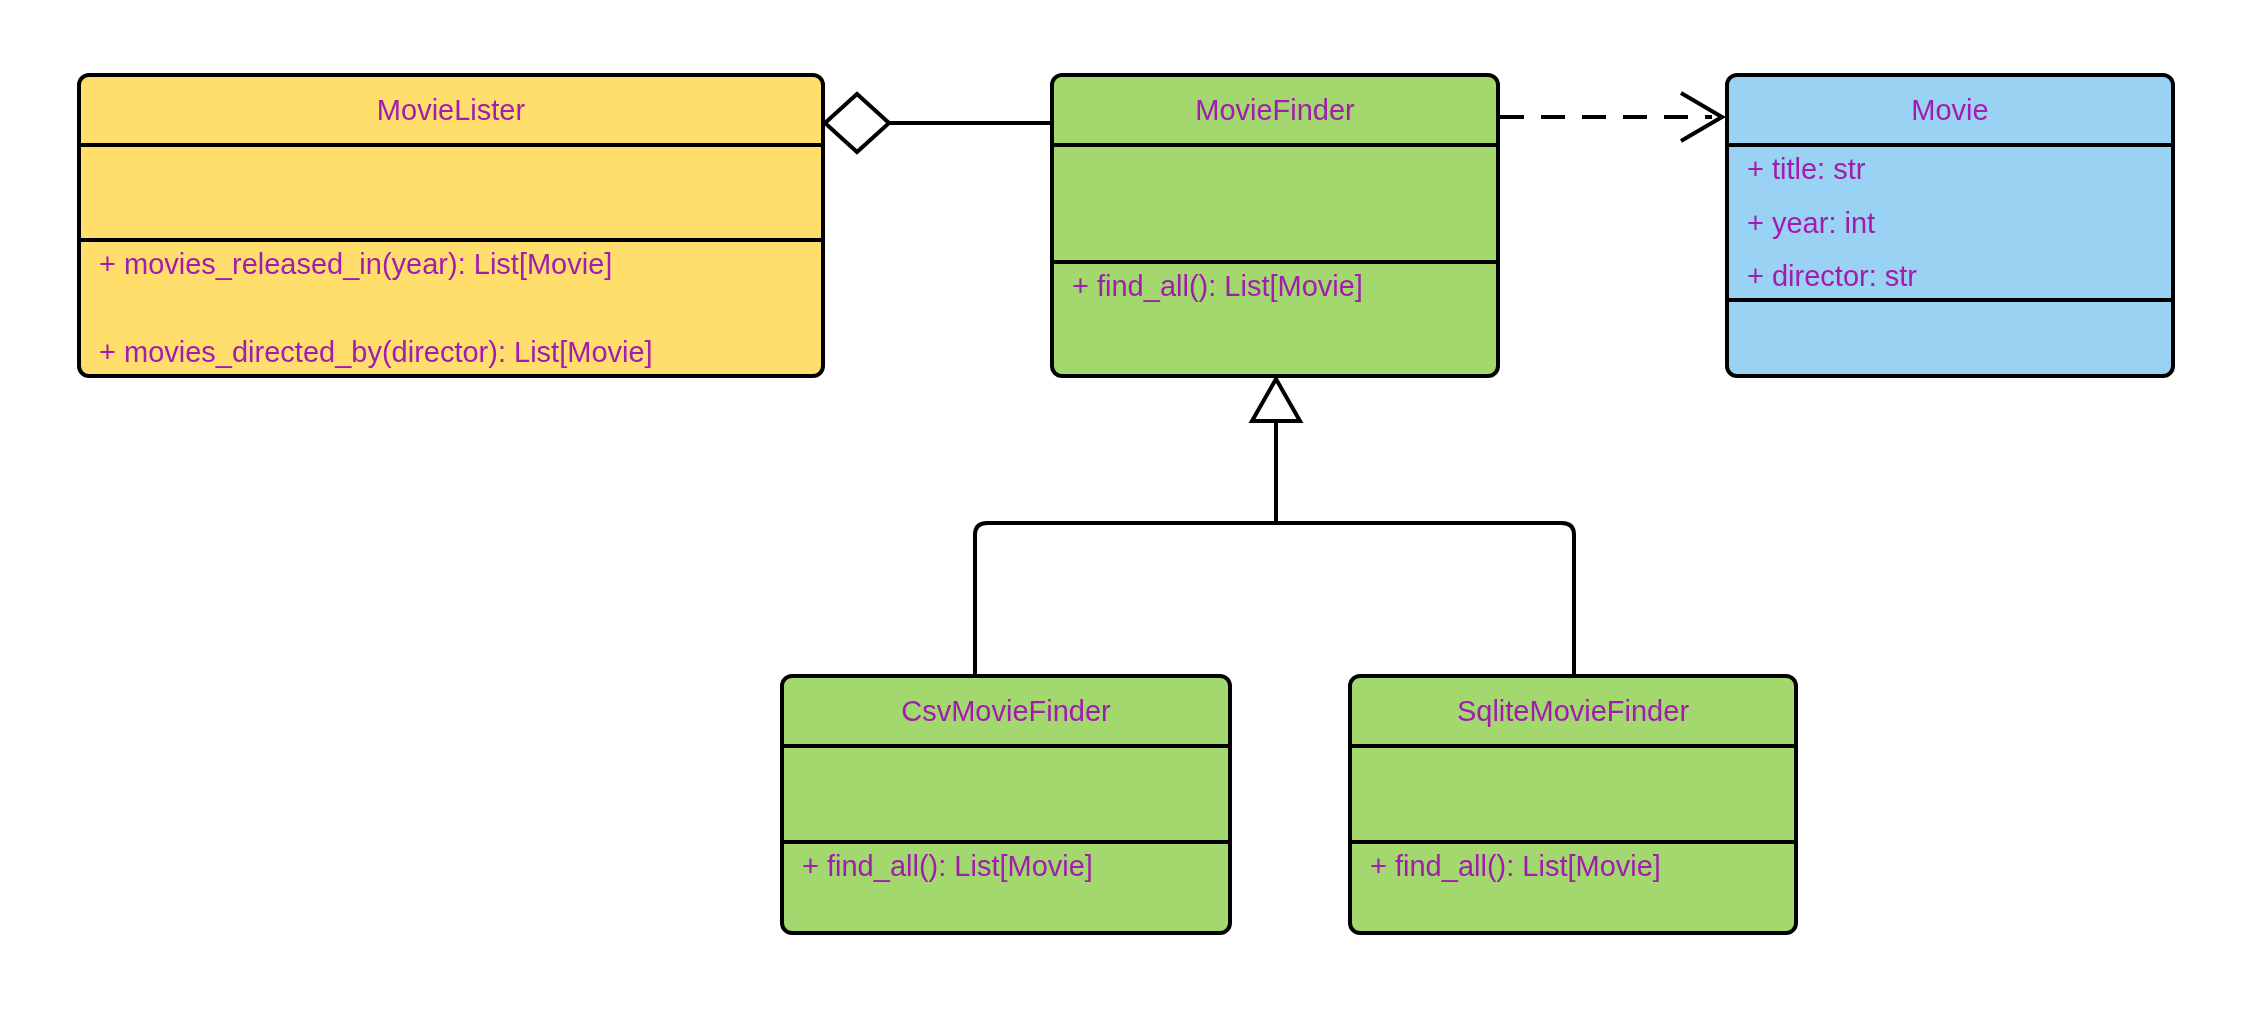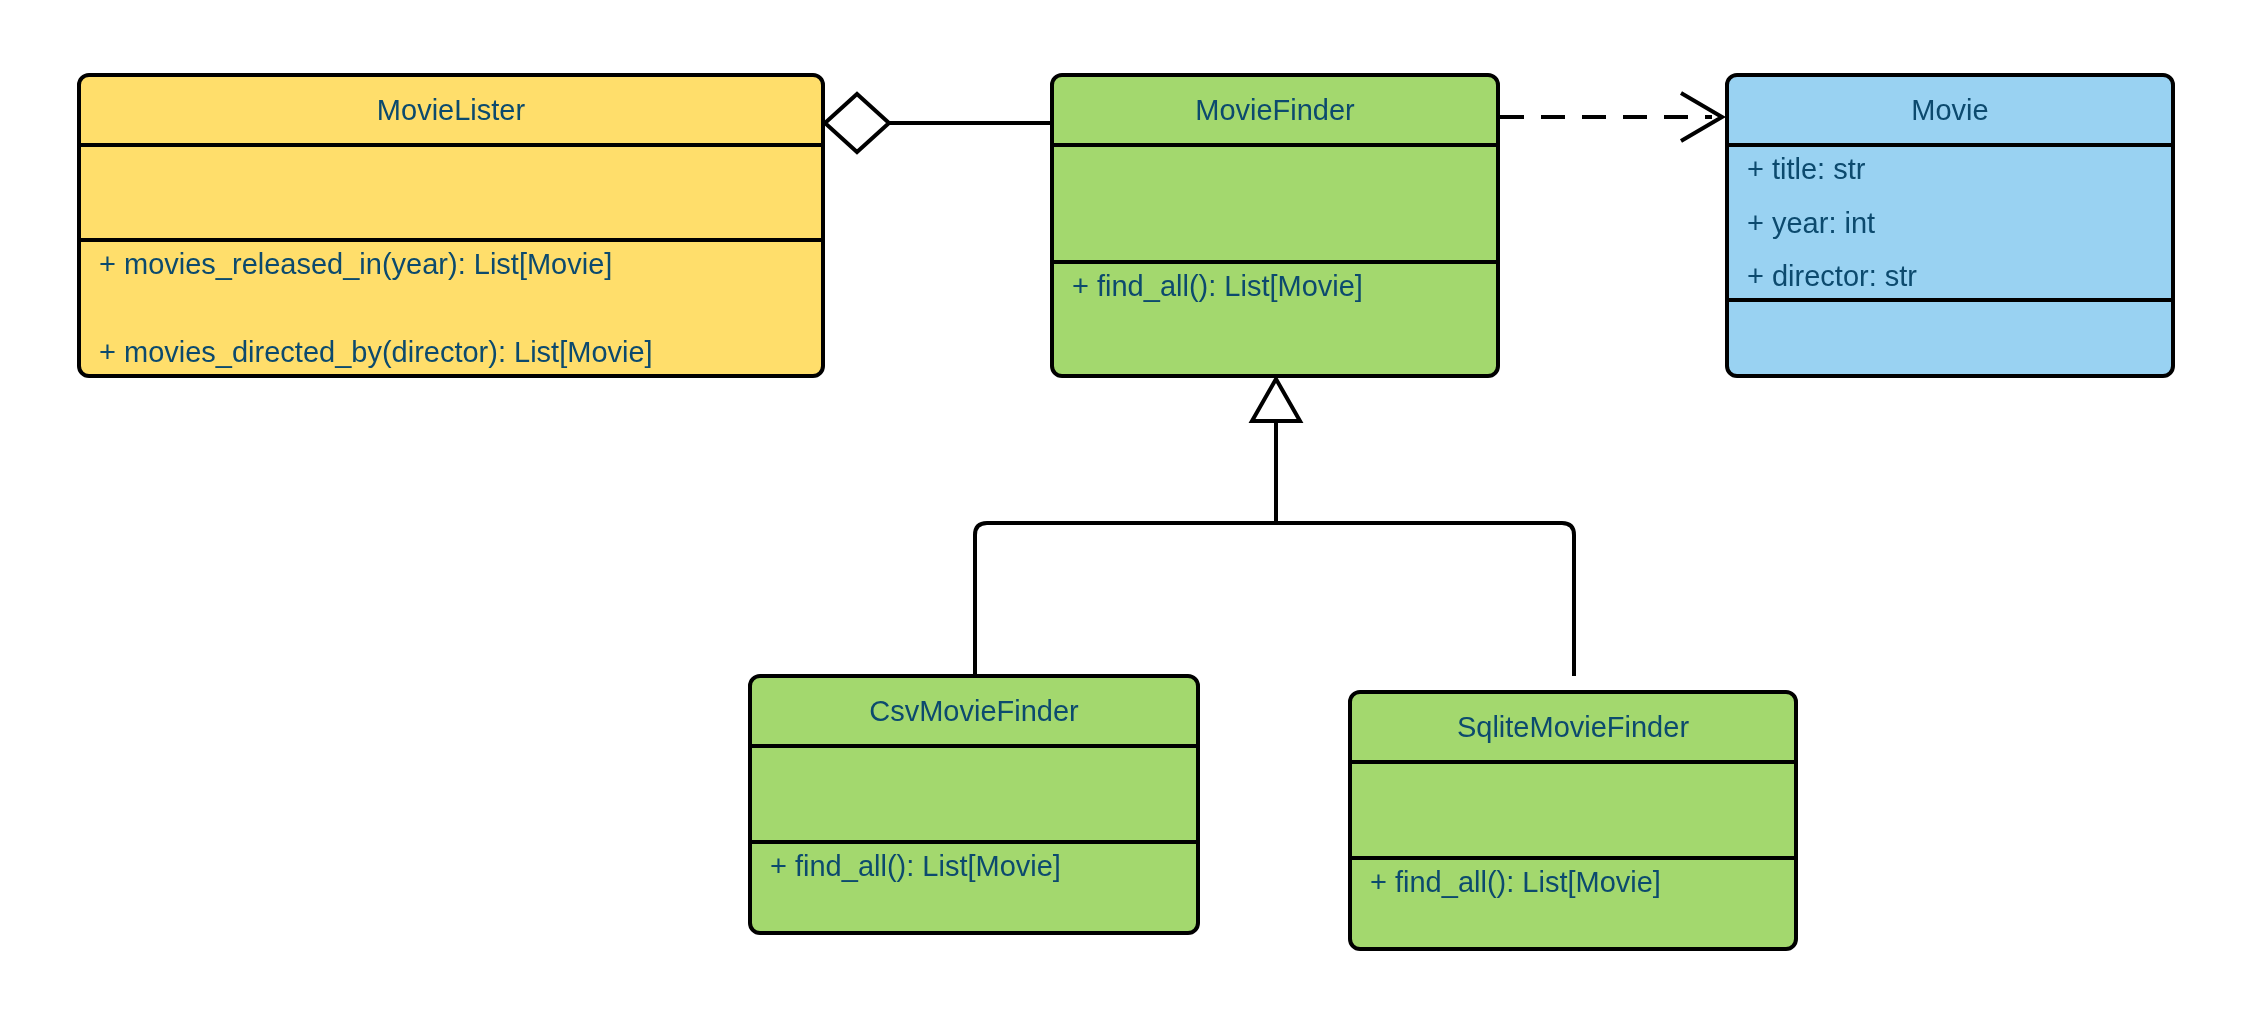--- a/index.html
+++ b/index.html
@@ -13,7 +13,7 @@
     box-sizing: border-box;
     display: flex;
     flex-direction: column;
-    color: #0c4a6e;
+    color: #a21caf;
   }
   .compartment { box-sizing: border-box; overflow: hidden; }
   .compartment.sep { border-top: 4px solid #000; }

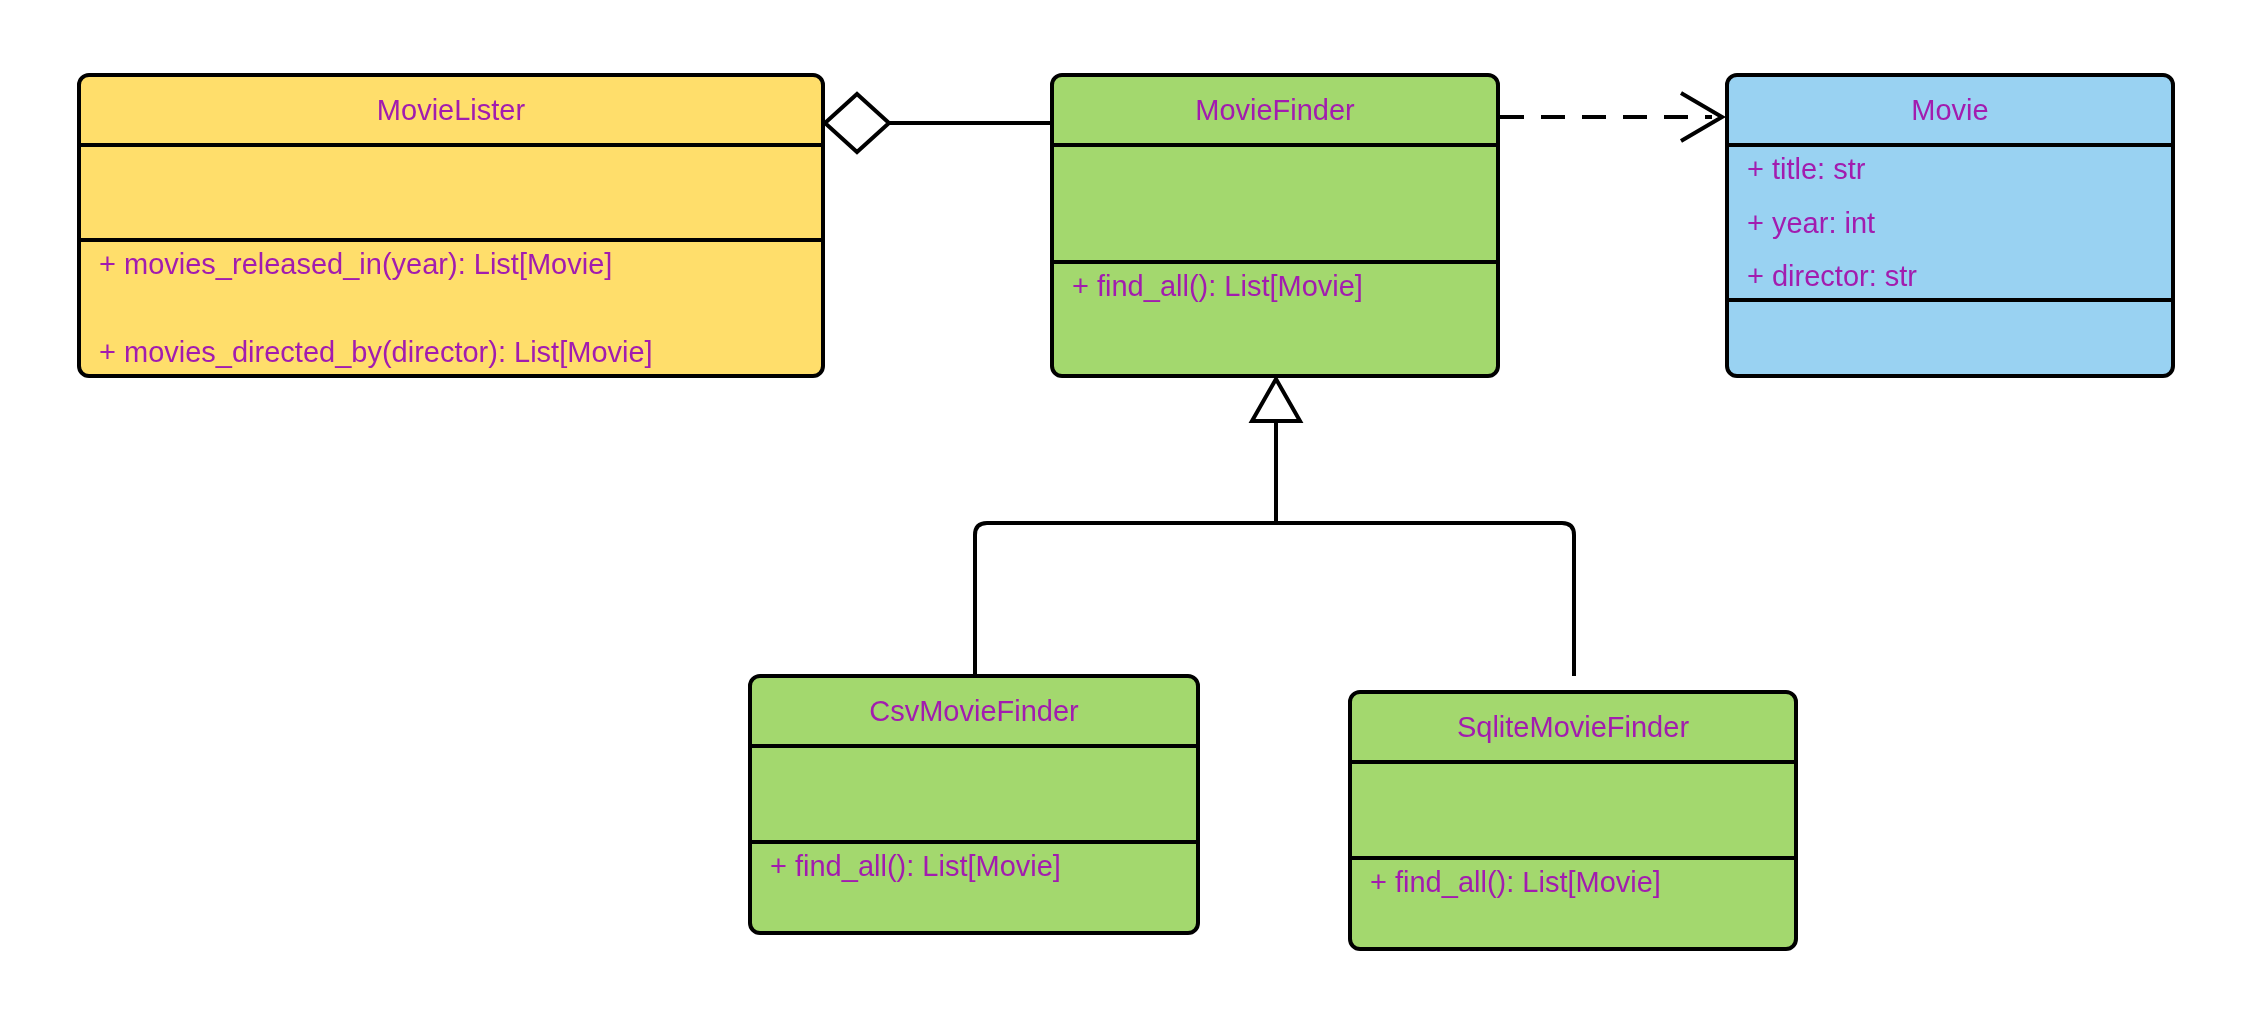--- a/index.html
+++ b/index.html
@@ -44,7 +44,7 @@
   #movie .attrs-compartment   { height: 155px; }
   #movie .methods-compartment { flex: 1; }
 
-  #csvmoviefinder { left: 748px; top: 674px; width: 452px; height: 261px; }
+  #csvmoviefinder { left: 780px; top: 674px; width: 452px; height: 261px; }
   #sqlitemoviefinder { left: 1348px; top: 674px; width: 450px; height: 261px; }
   #csvmoviefinder .title-compartment, #sqlitemoviefinder .title-compartment { height: 66px; }
   #csvmoviefinder .attrs-compartment, #sqlitemoviefinder .attrs-compartment { height: 96px; }

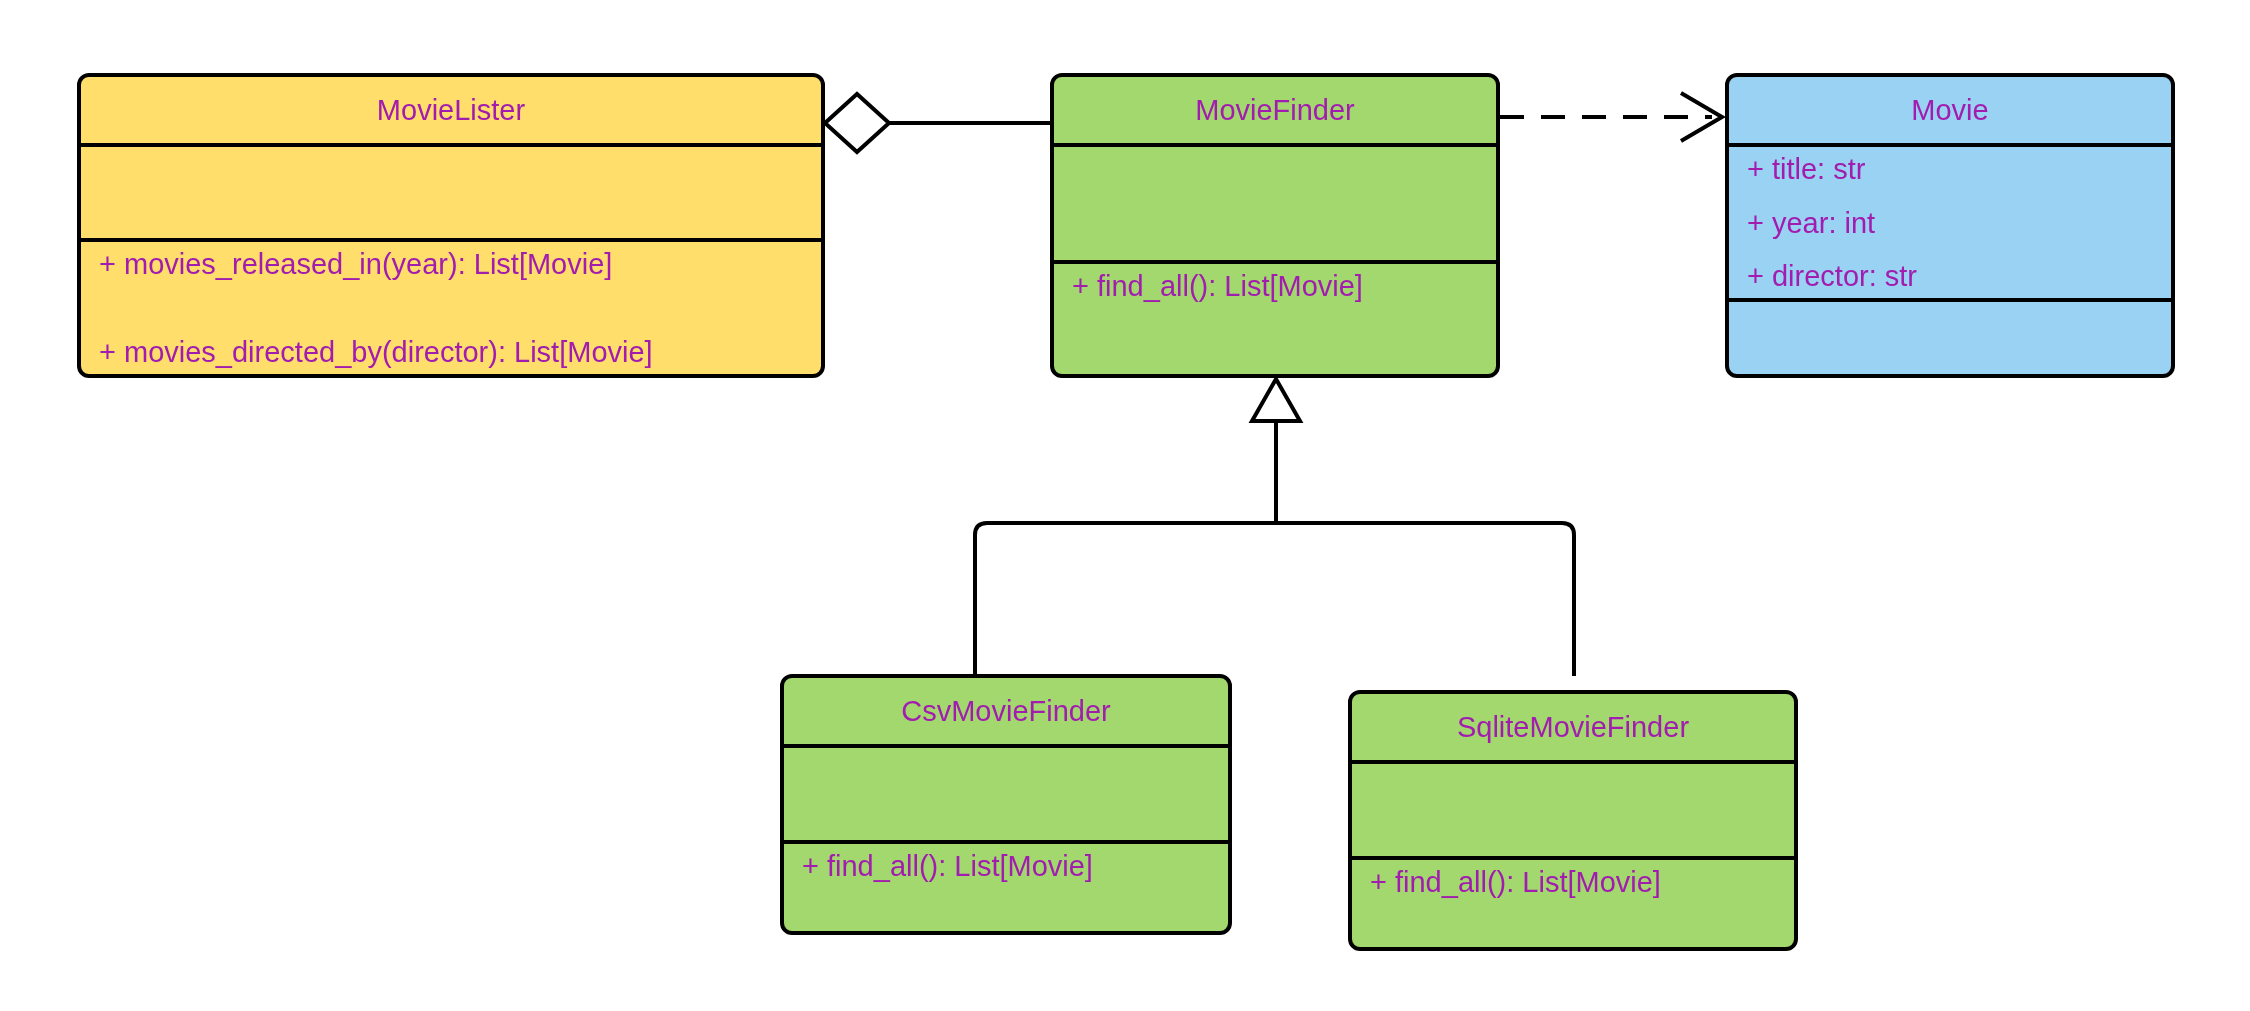--- a/index.html
+++ b/index.html
@@ -113,7 +113,7 @@
     </div>
   </div>
 
-  <div id="sqlitemoviefinder" class="uml-class" style="background-color: rgb(163, 216, 110); margin-top: 16px;">
+  <div id="sqlitemoviefinder" class="uml-class" style="background-color: rgb(163, 216, 110);">
     <div class="compartment title-compartment">SqliteMovieFinder</div>
     <div class="compartment sep attrs-compartment"></div>
     <div class="compartment sep members-compartment methods-compartment">

